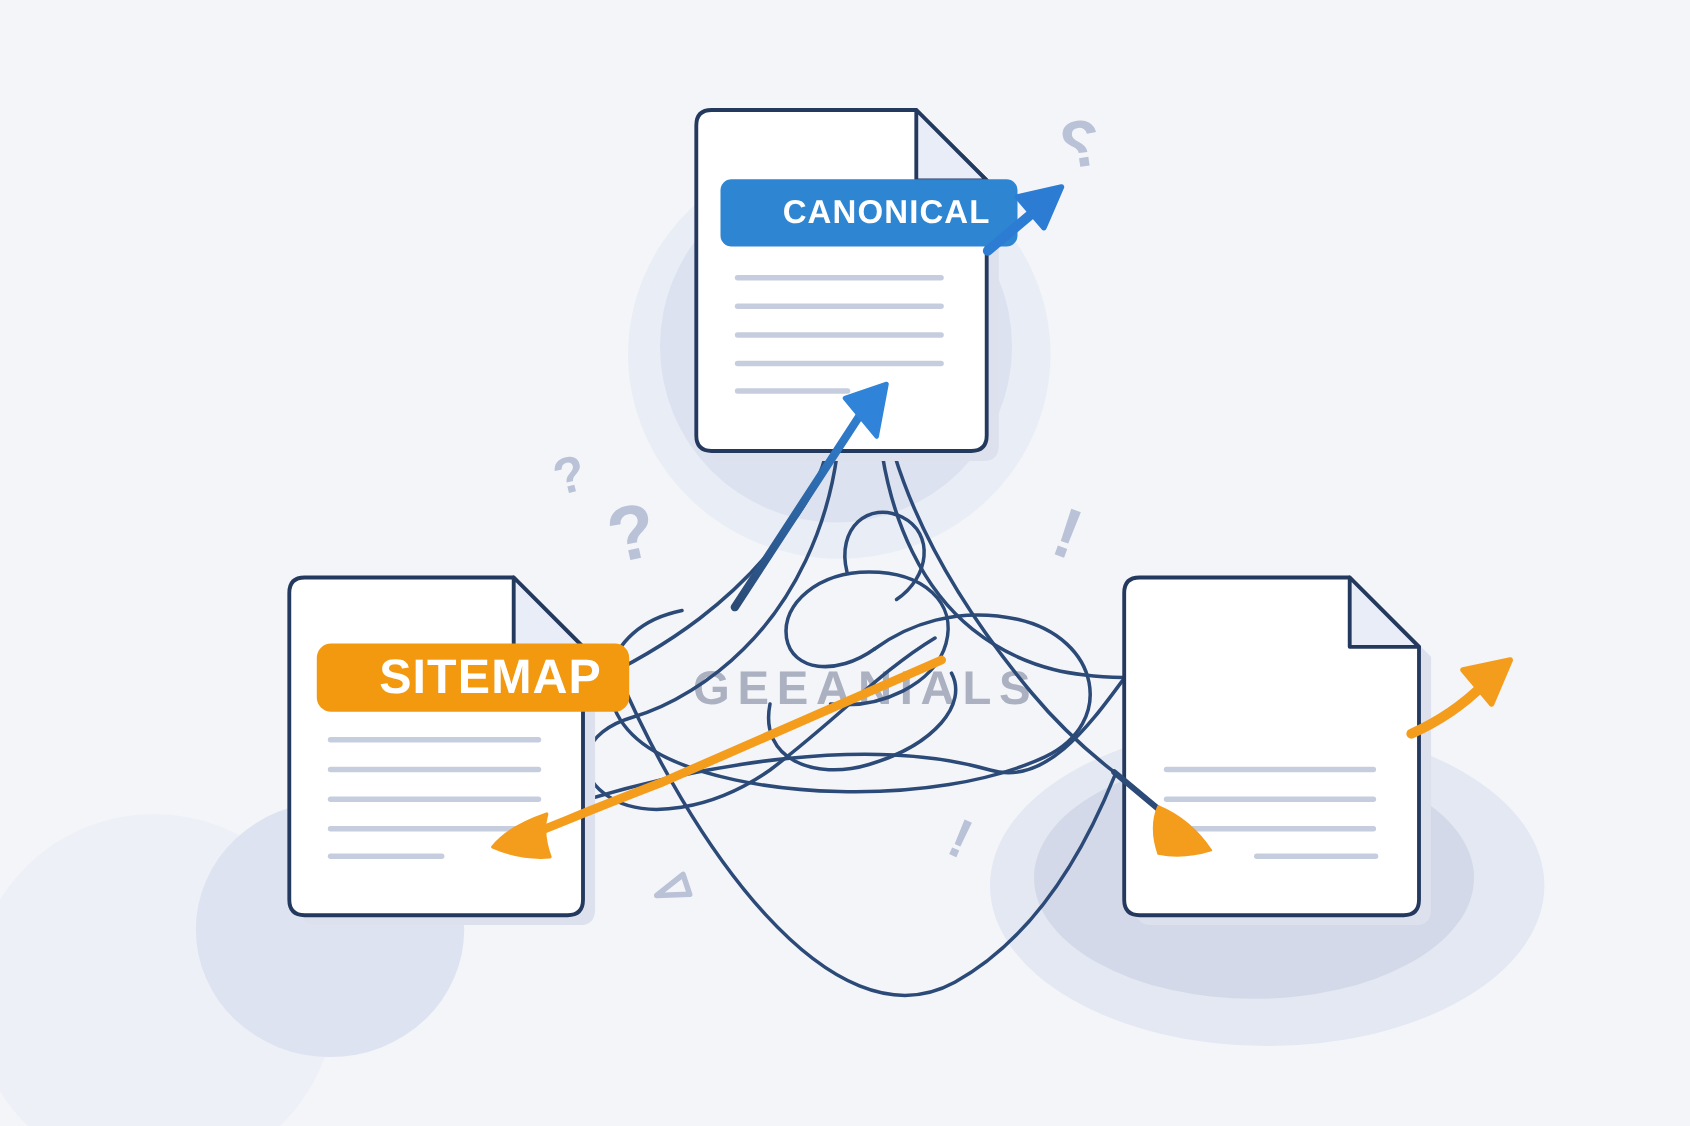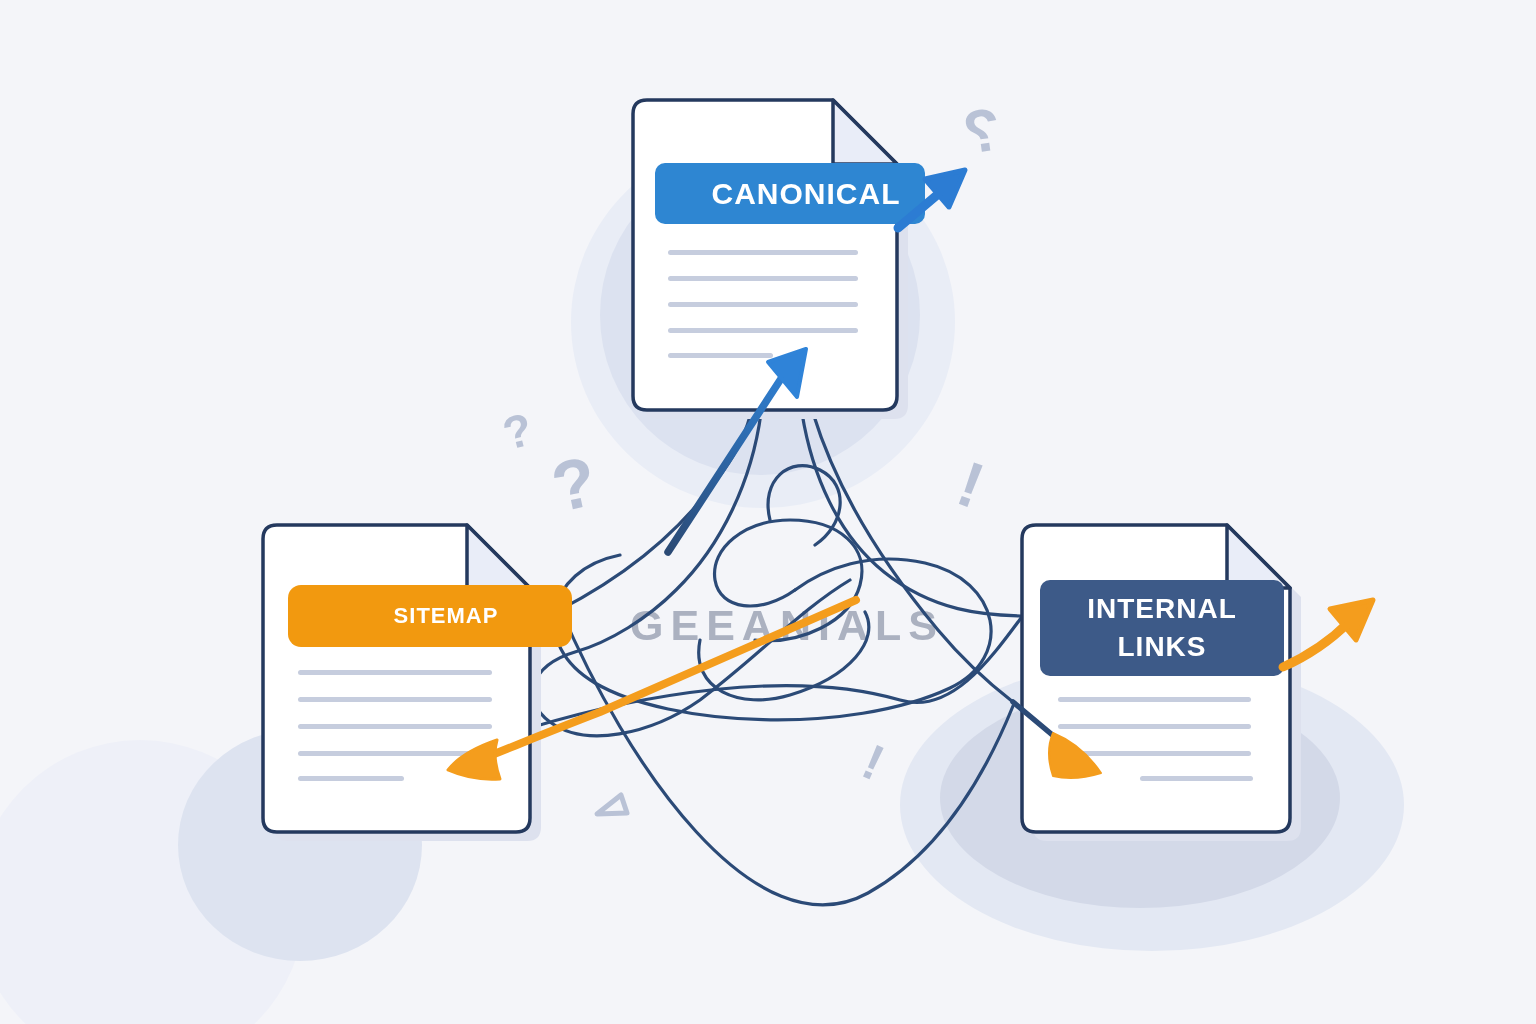--- a/index.html
+++ b/index.html
@@ -12,7 +12,7 @@
   .label-canonical{left:655px;top:163px;width:238px;height:61px;background:#2e86d2;
                    font-size:30px;}
   .label-sitemap{left:288px;top:585px;width:252px;height:62px;background:#f2990f;
-                 border-radius:13px;font-size:22px;}
+                 border-radius:13px;font-size:44px;}
   .label-internal{left:1040px;top:580px;width:244px;height:96px;background:#3d5a88;
                   font-size:28px;line-height:1.35;padding:0 28px;box-sizing:border-box;}
   .tl{position:absolute;height:5px;background:#c6cdde;border-radius:3px;}

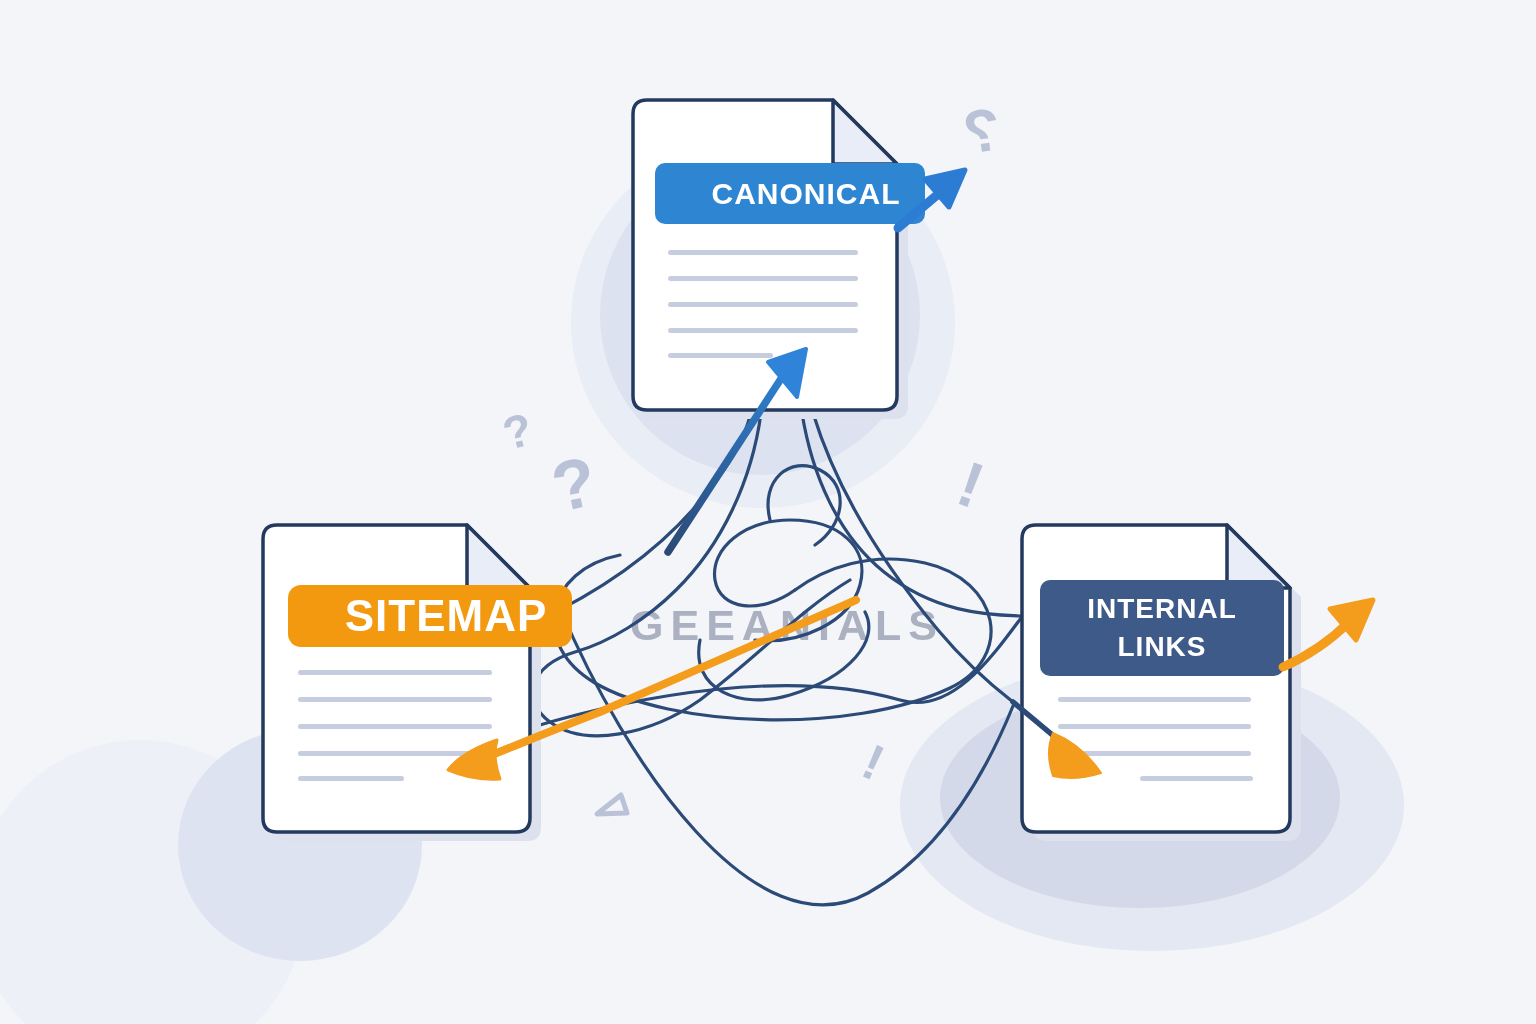--- a/index.html
+++ b/index.html
@@ -81,7 +81,6 @@
 
   <div class="doc-label label-canonical">CANONICAL</div>
   <div class="doc-label label-sitemap">SITEMAP</div>
-  <div class="doc-label label-internal">INTERNAL LINKS</div>
 
   <div class="tl" style="left:668px;top:250px;width:190px"></div>
   <div class="tl" style="left:668px;top:276px;width:190px"></div>

